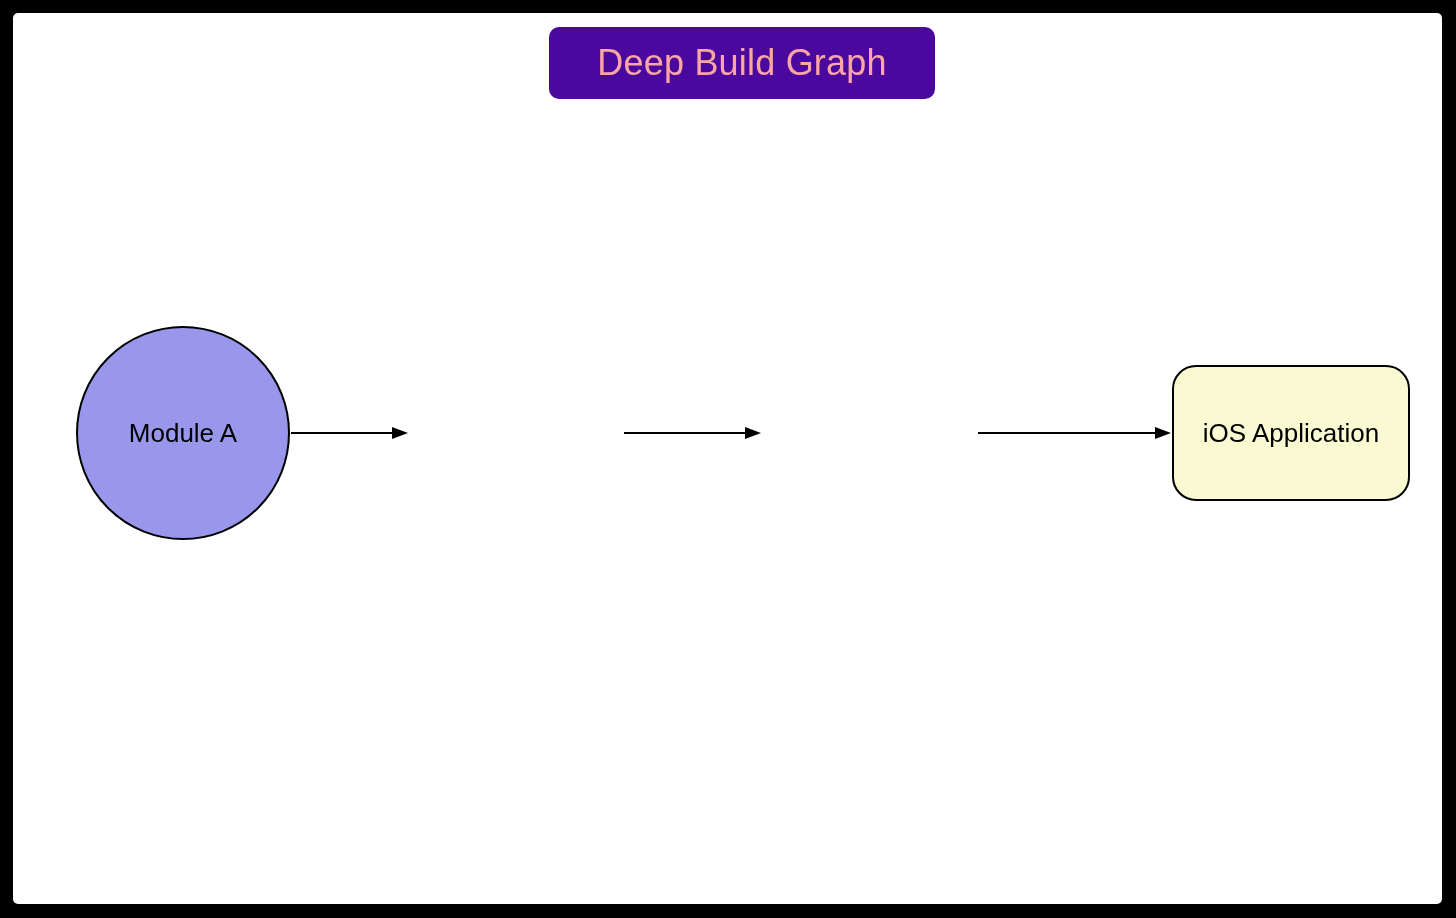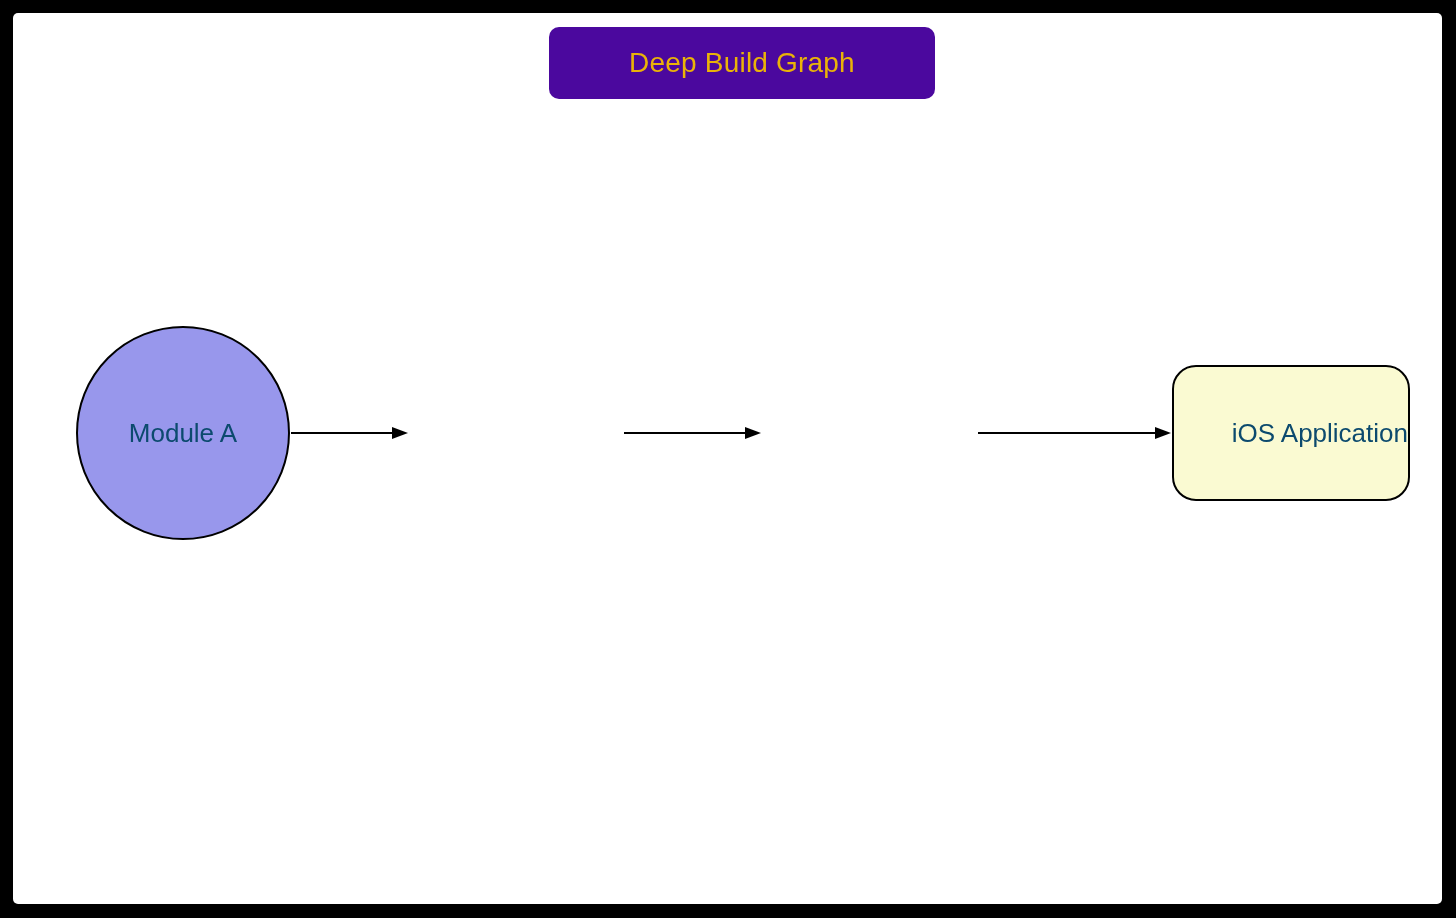--- a/index.html
+++ b/index.html
@@ -37,8 +37,8 @@
     justify-content: center;
   }
   .title-badge span {
-    color: #eab308;
-    font-size: 28px;
+    color: #fca5a5;
+    font-size: 36px;
     letter-spacing: 0.2px;
   }
   

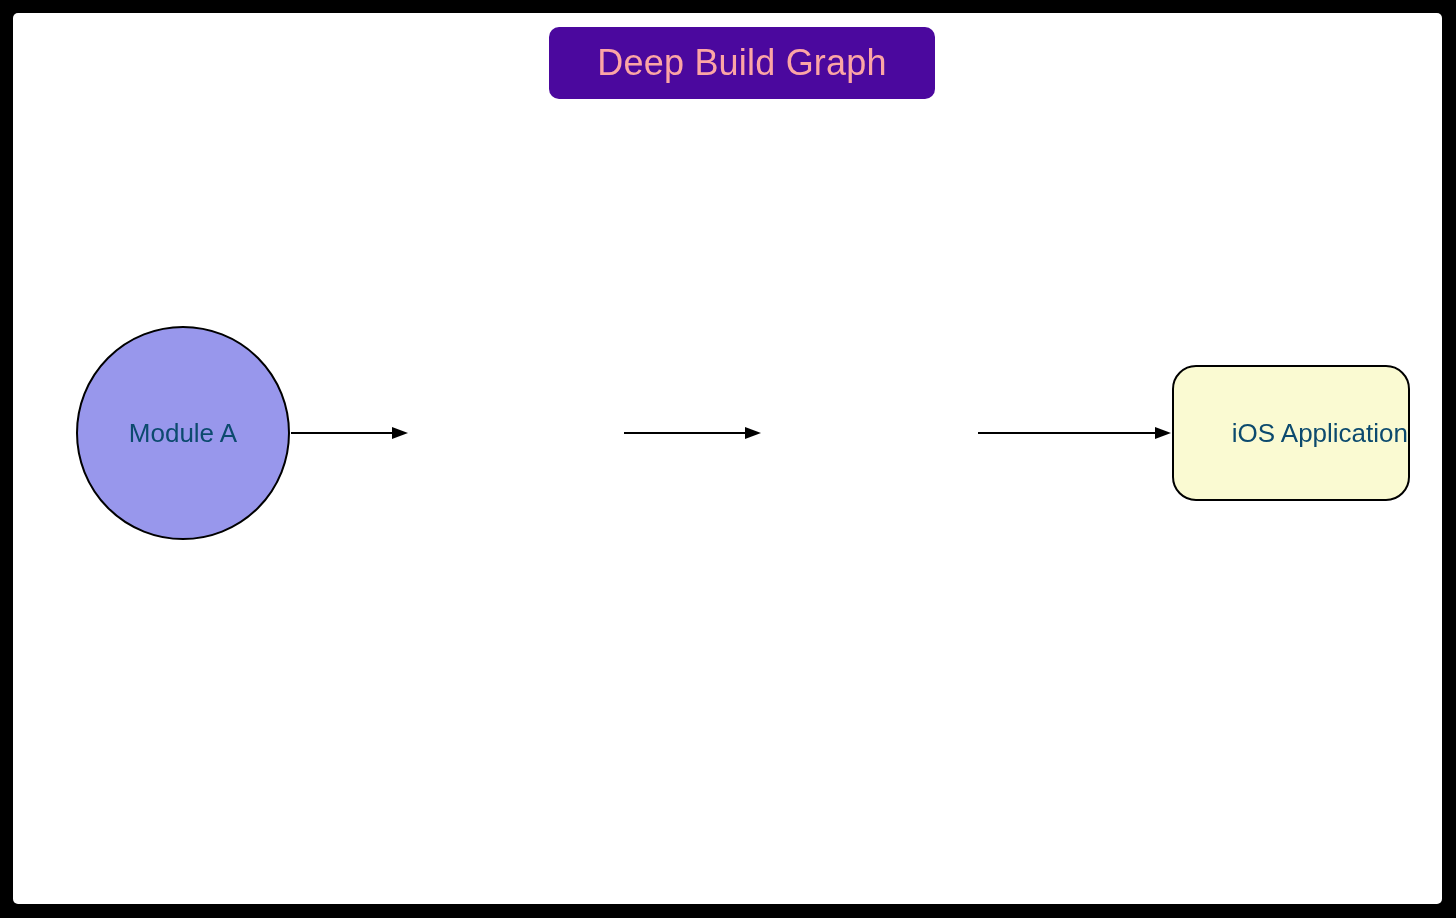--- a/index.html
+++ b/index.html
@@ -49,7 +49,7 @@
     justify-content: center;
     box-sizing: border-box;
     border: 2.5px solid #000000;
-    color: #0c4a6e;
+    color: #000000;
     font-size: 26px;
     text-align: center;
   }

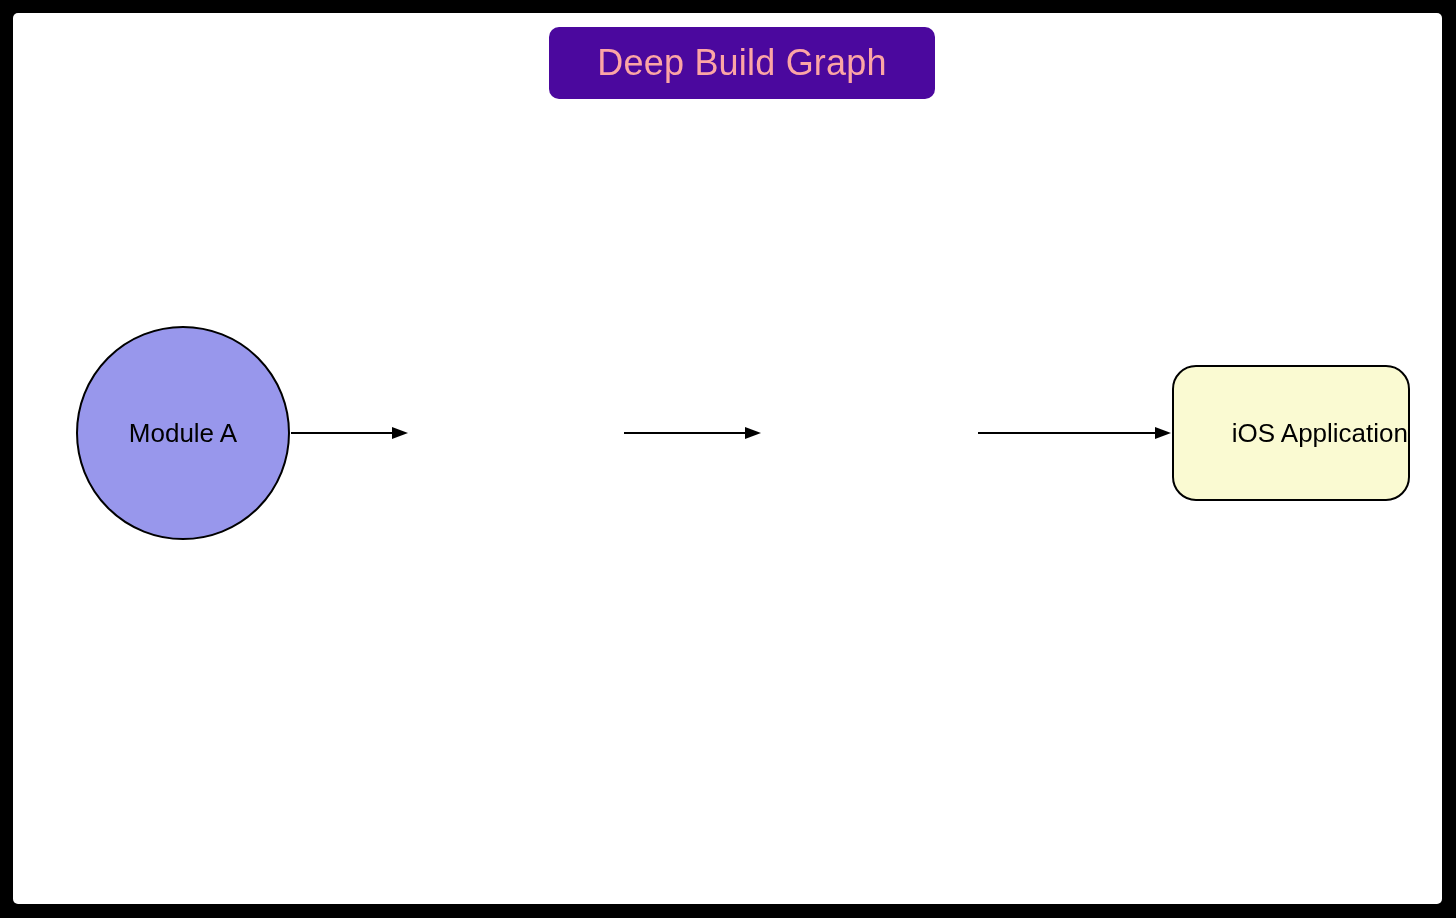--- a/index.html
+++ b/index.html
@@ -69,7 +69,6 @@
     height: 136px;
     border-radius: 24px;
     background: #fafad2;
-    justify-content: flex-end;
   }
   
   .edge {

